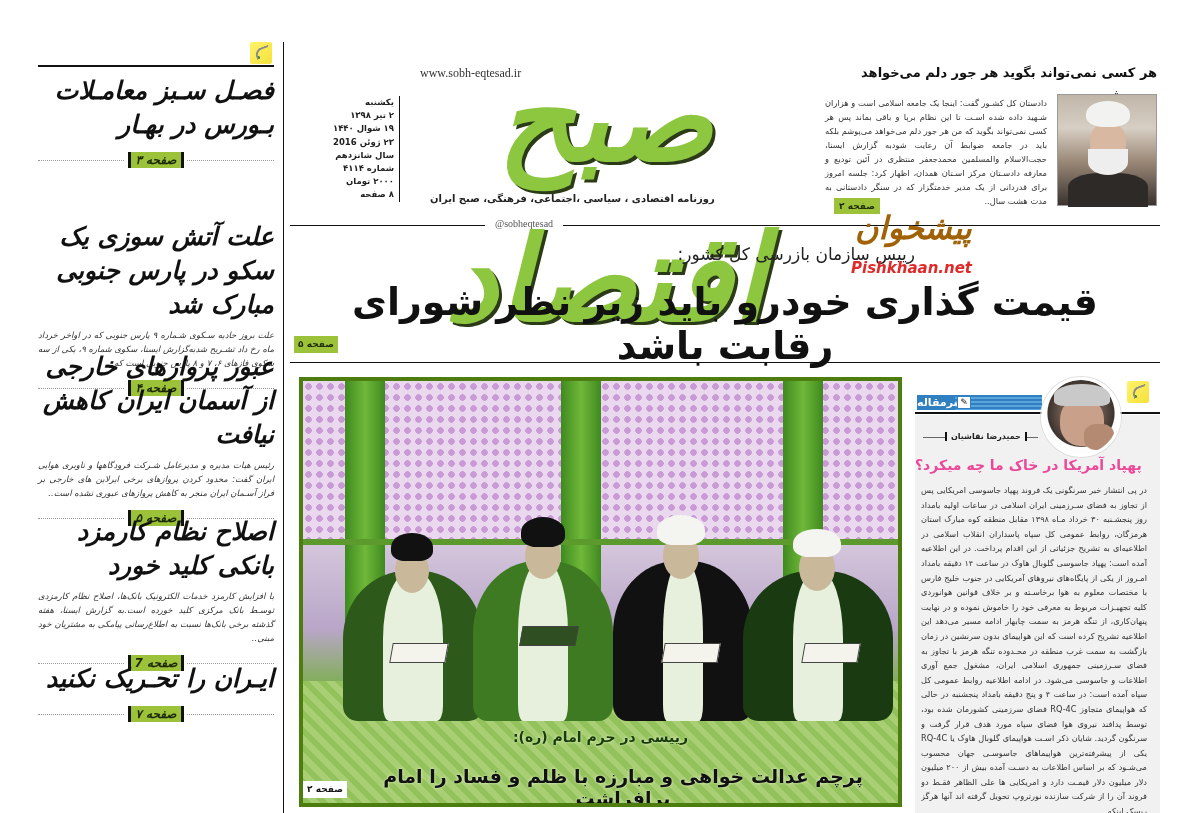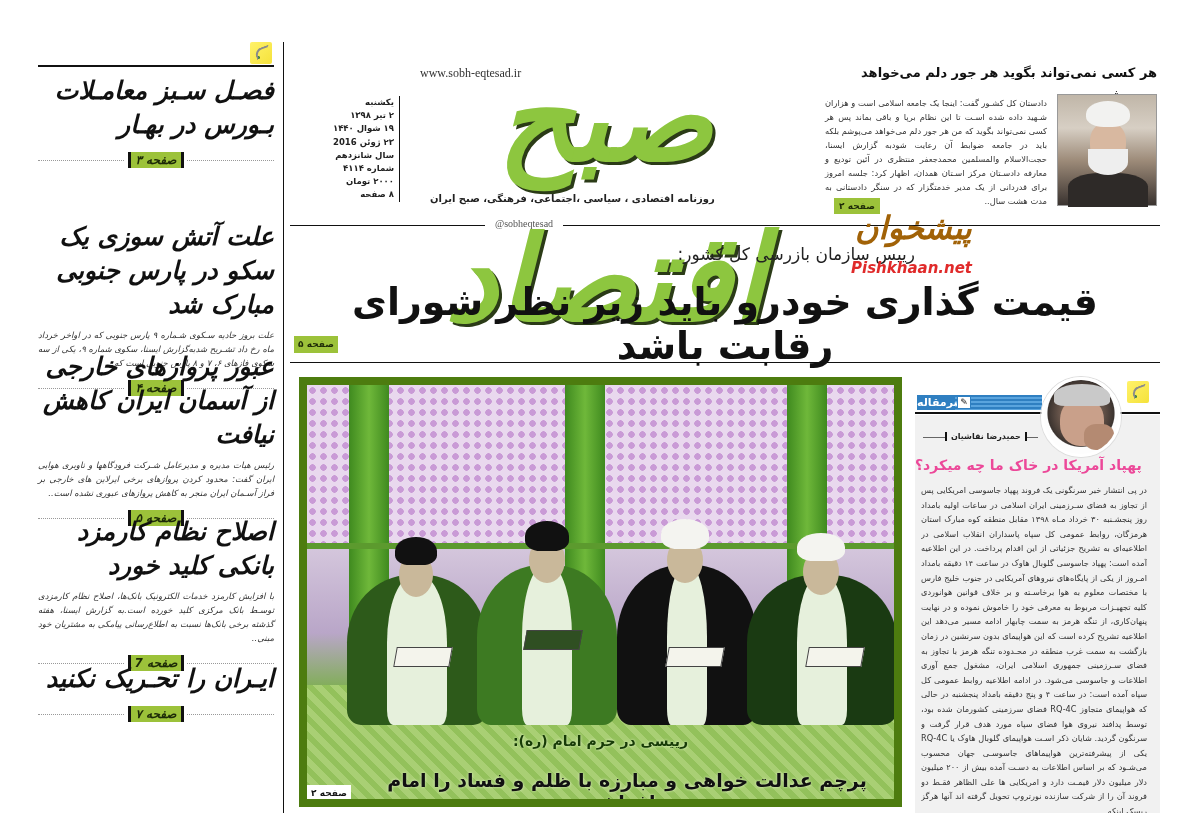--- a/index.html
+++ b/index.html
@@ -56,7 +56,7 @@
   #watermark .en { position: absolute; left: 6px; top: 44px; font-size: 15px; font-weight: bold; font-style: italic; color: #e02a2a; font-family: "DejaVu Sans", sans-serif; }
 
   
-  #main-photo { position: absolute; left: 299px; top: 377px; width: 603px; height: 430px; border: 8px solid #4d7c0f; overflow: hidden; background: #6fae3a; }
+  #main-photo { position: absolute; left: 299px; top: 377px; width: 603px; height: 430px; border: 4px solid #4d7c0f; overflow: hidden; background: #6fae3a; }
   #main-photo .wall { position: absolute; left: 0; top: 0; width: 100%; height: 170px;
     background-color: #e9d8ee;
     background-image: radial-gradient(circle, #c99ad6 3px, transparent 3.5px);

